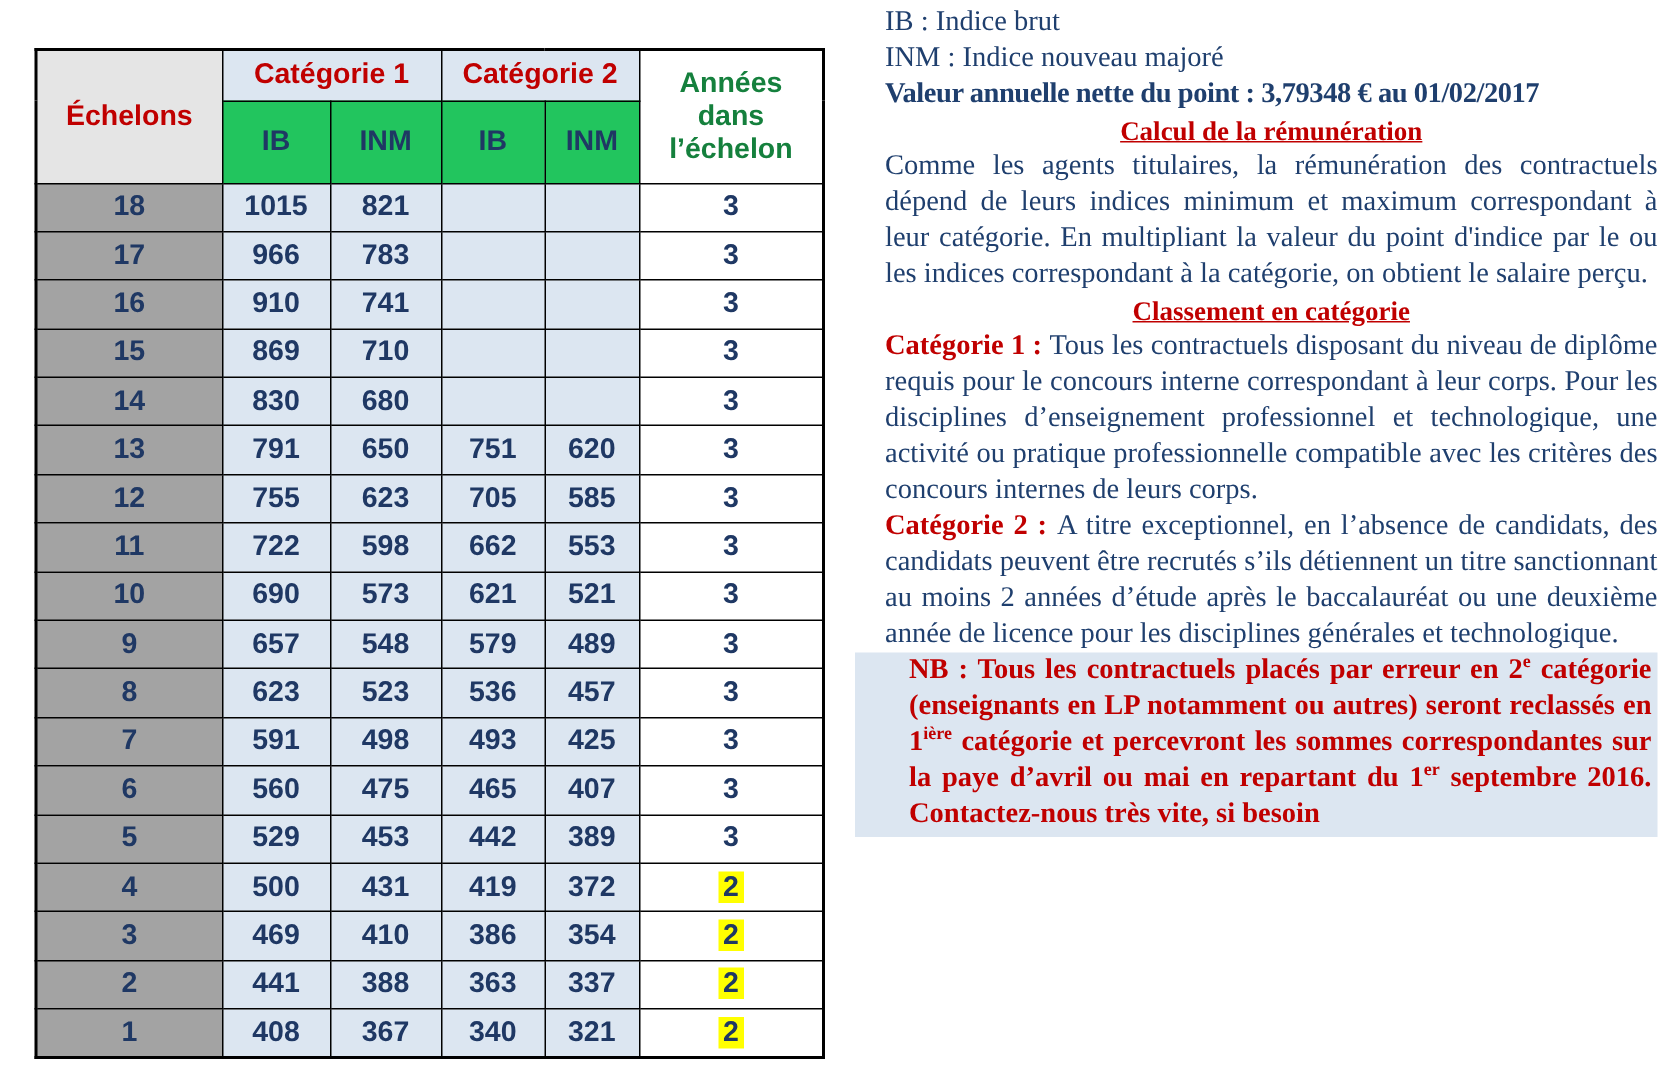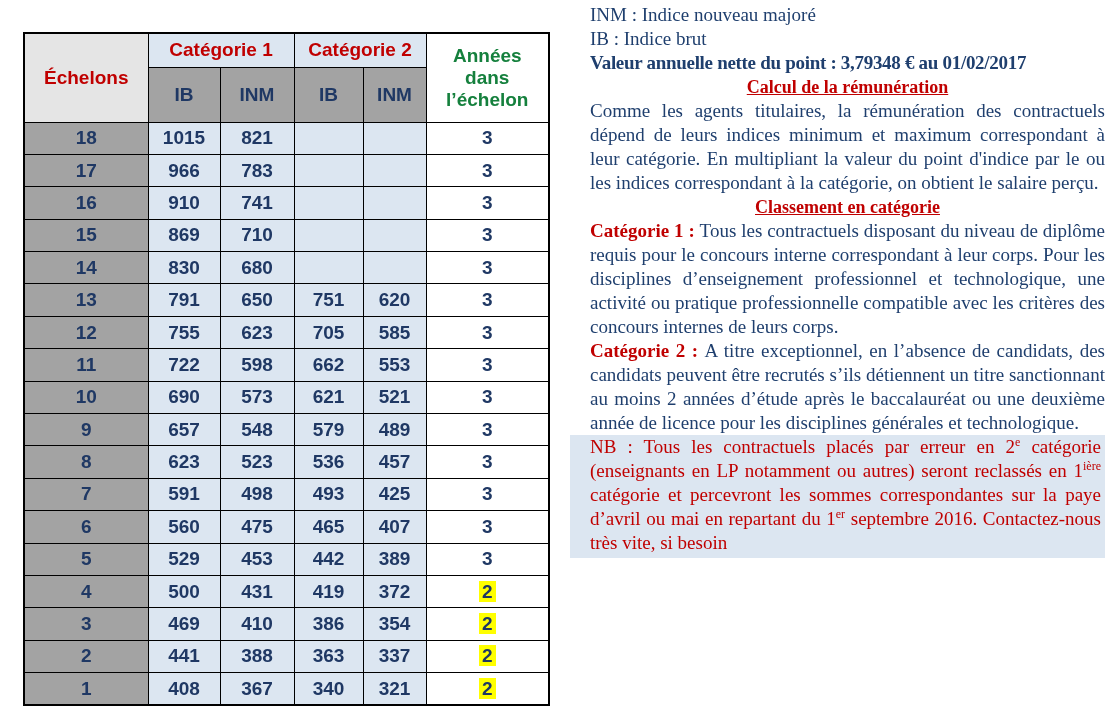--- a/index.html
+++ b/index.html
@@ -254,8 +254,8 @@
   </table>
 
   <div class="textcol">
+    <p class="defline">IB : Indice brut</p>
     <p class="defline">INM : Indice nouveau majoré</p>
-    <p class="defline">IB : Indice brut</p>
     <p class="defline boldline">Valeur annuelle nette du point : 3,79348 € au 01/02/2017</p>
 
     <div class="hdgline">

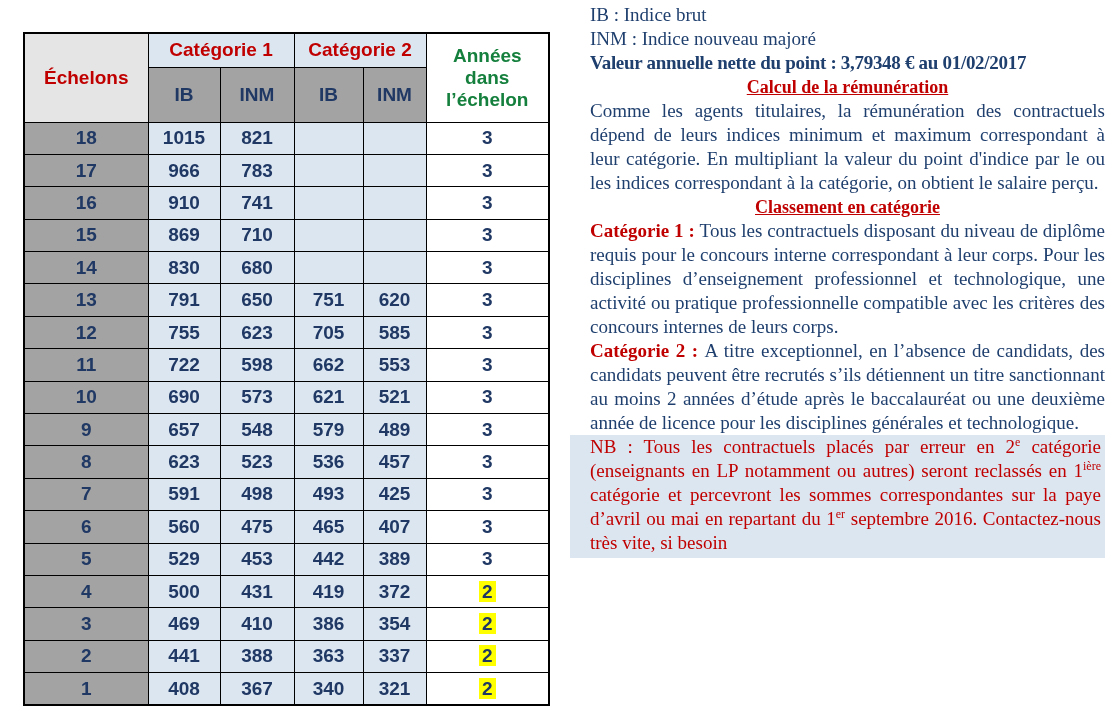--- a/index.html
+++ b/index.html
@@ -34,7 +34,7 @@
   table.grille tbody td { height: 32.4px; }
   .th-ech  { background: #e5e5e5; color: #c00000; }
   .th-cat  { background: #dce6f1; color: #c00000; }
-  .th-sub  { background: #a3a3a3; color: #1f3864; }
+  .th-sub  { background: #22c55e; color: #1f3864; }
   .th-ann  { background: #ffffff; color: #15803d; white-space: pre-line; line-height: 22px; }
   .cell-ech  { background: #a3a3a3; color: #1f3864; }
   .cell-idx  { background: #dce6f1; color: #1f3864; }

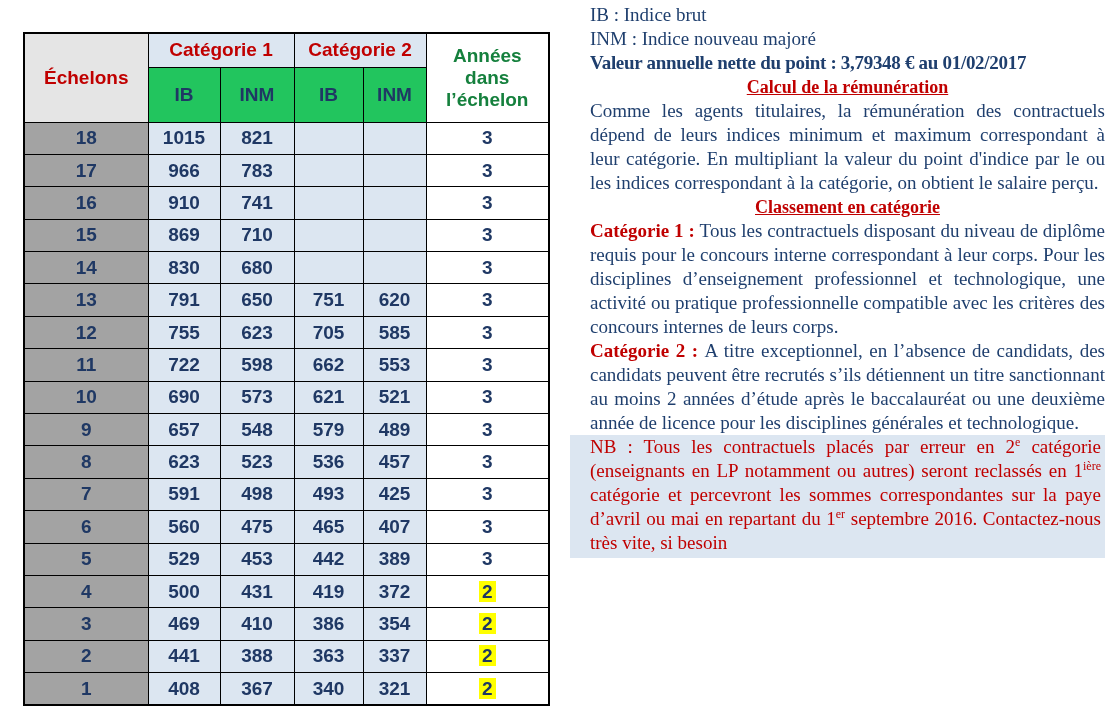--- a/index.html
+++ b/index.html
@@ -67,10 +67,10 @@
   .catlabel { color: #c00000; font-weight: bold; }
   .nb {
     margin-left: -20px;
-    padding: 0 4px 3px 20px;
+    padding: 0 4px 3px 36px;
     background: #dce6f1;
     color: #c00000;
-    font-weight: normal;
+    font-weight: bold;
     text-align: justify;
   }
   sup { font-size: 12px; line-height: 0; }

